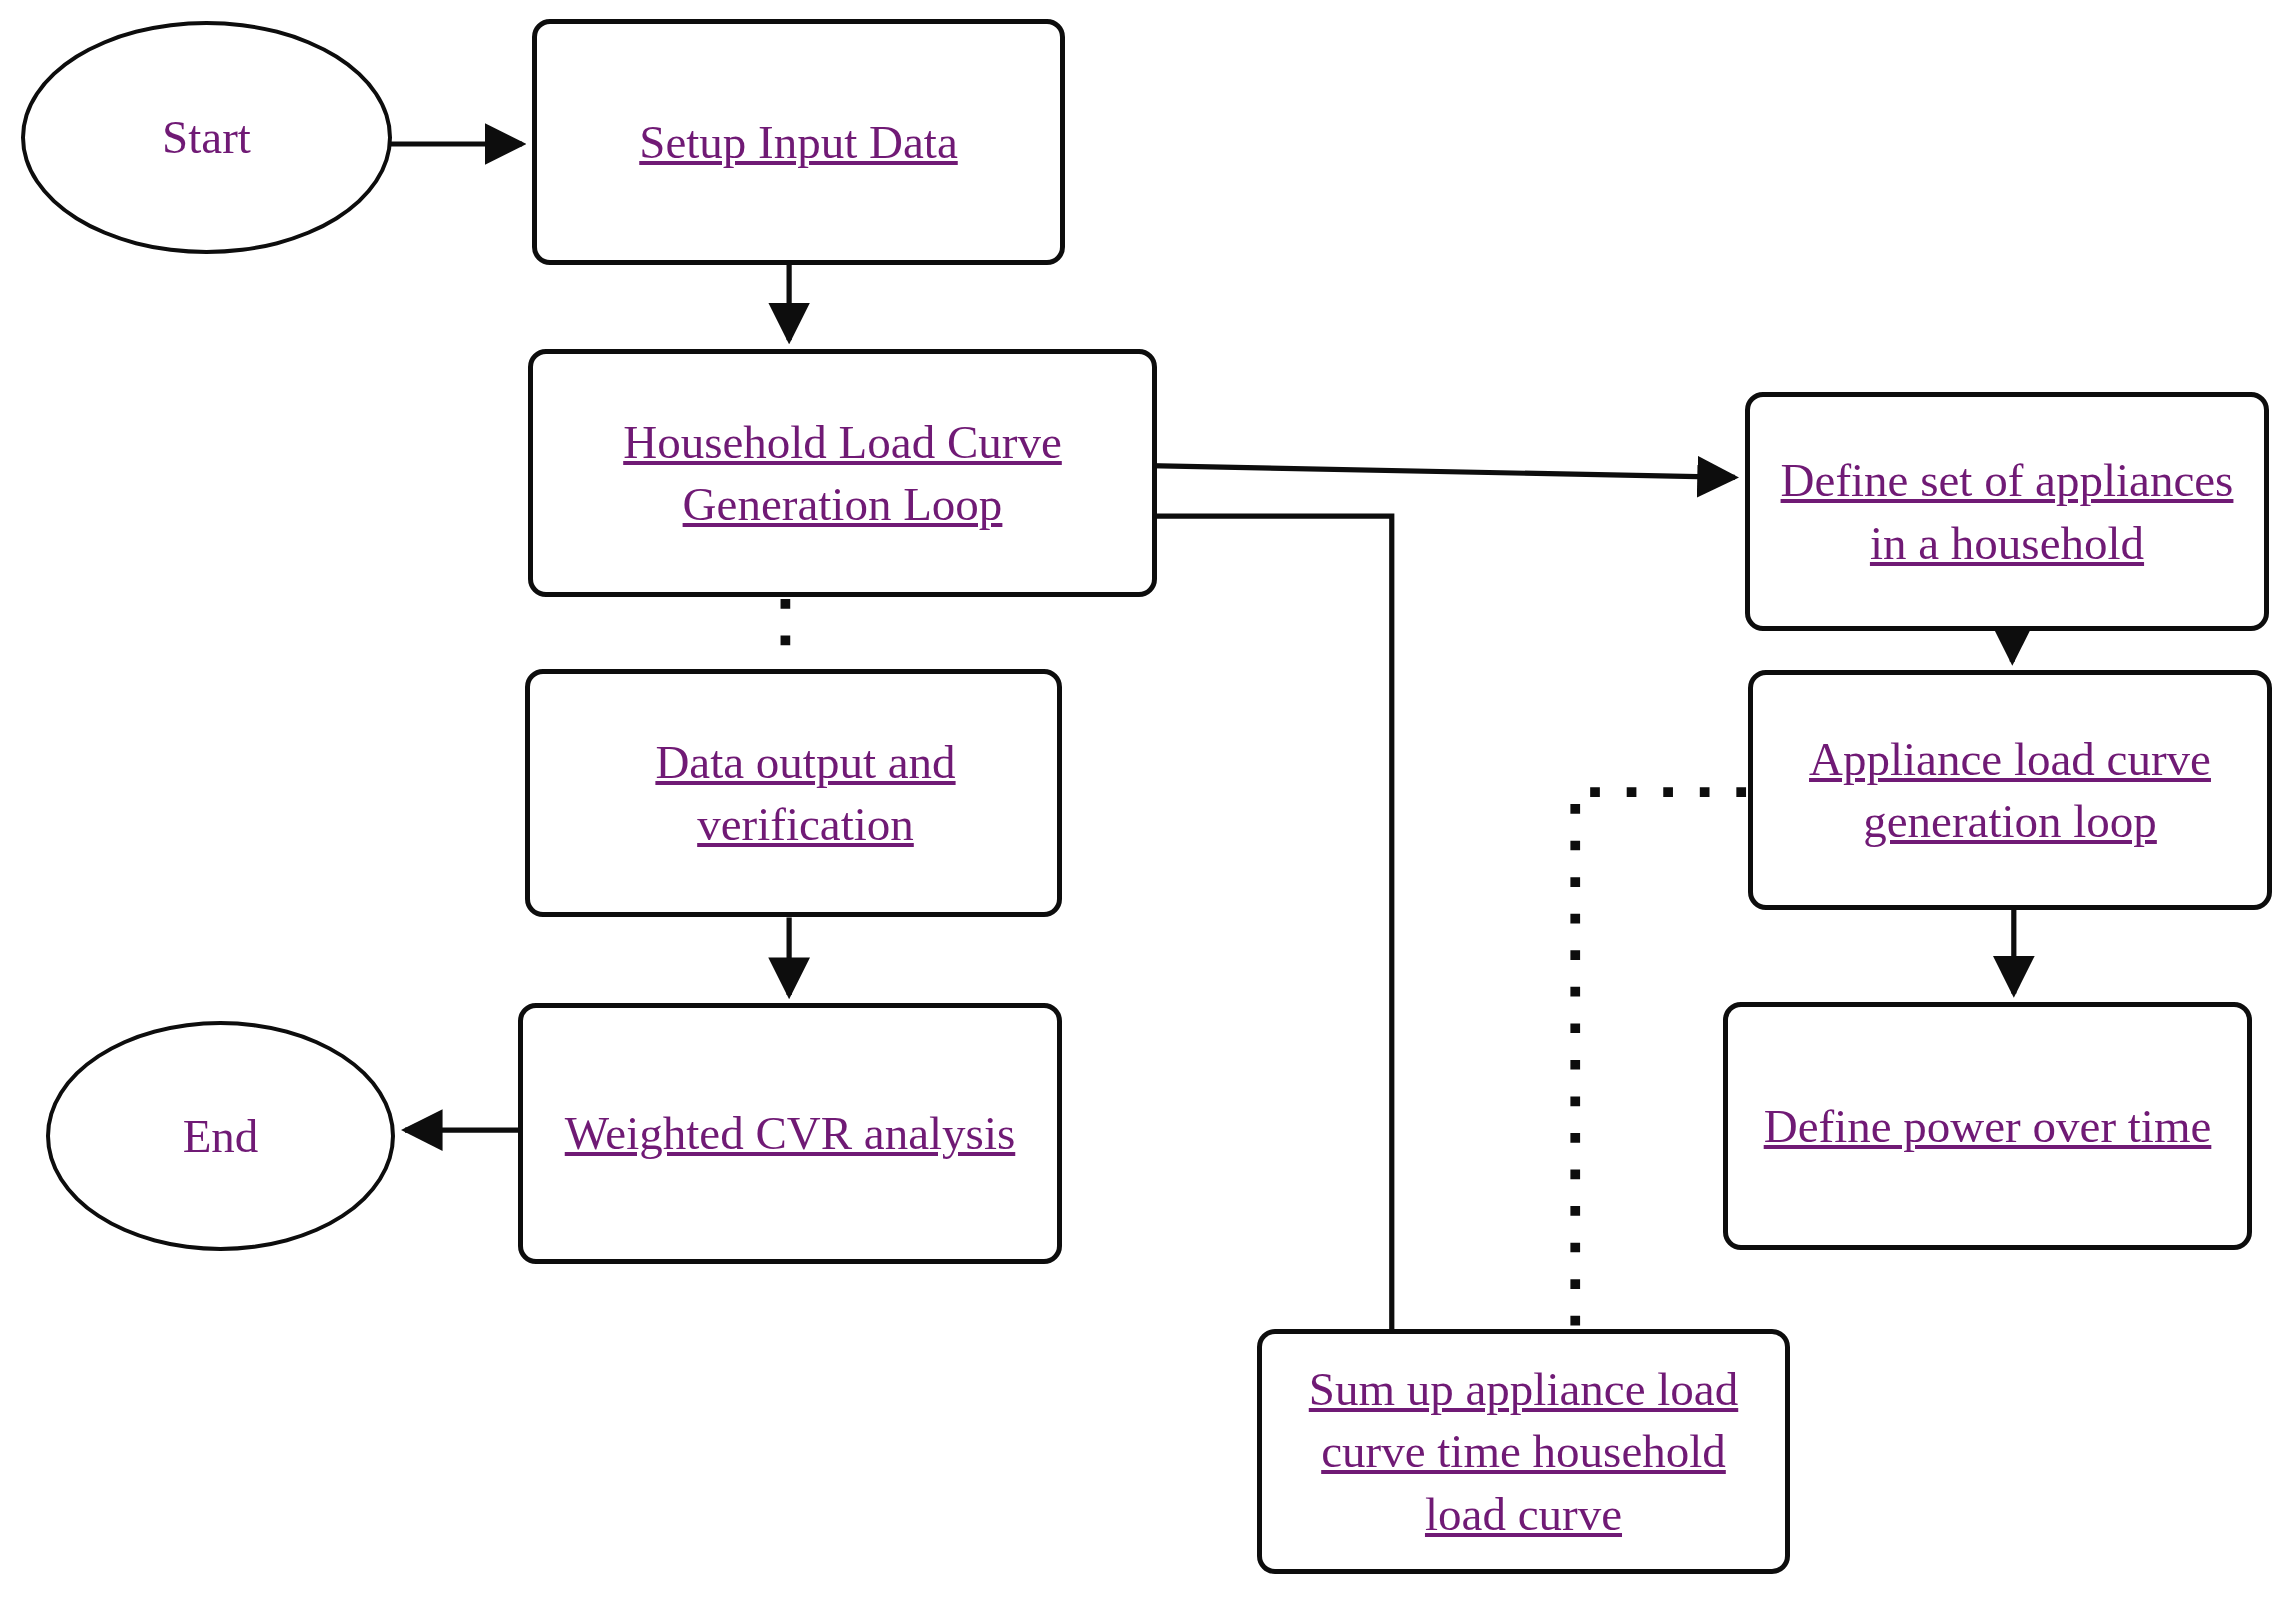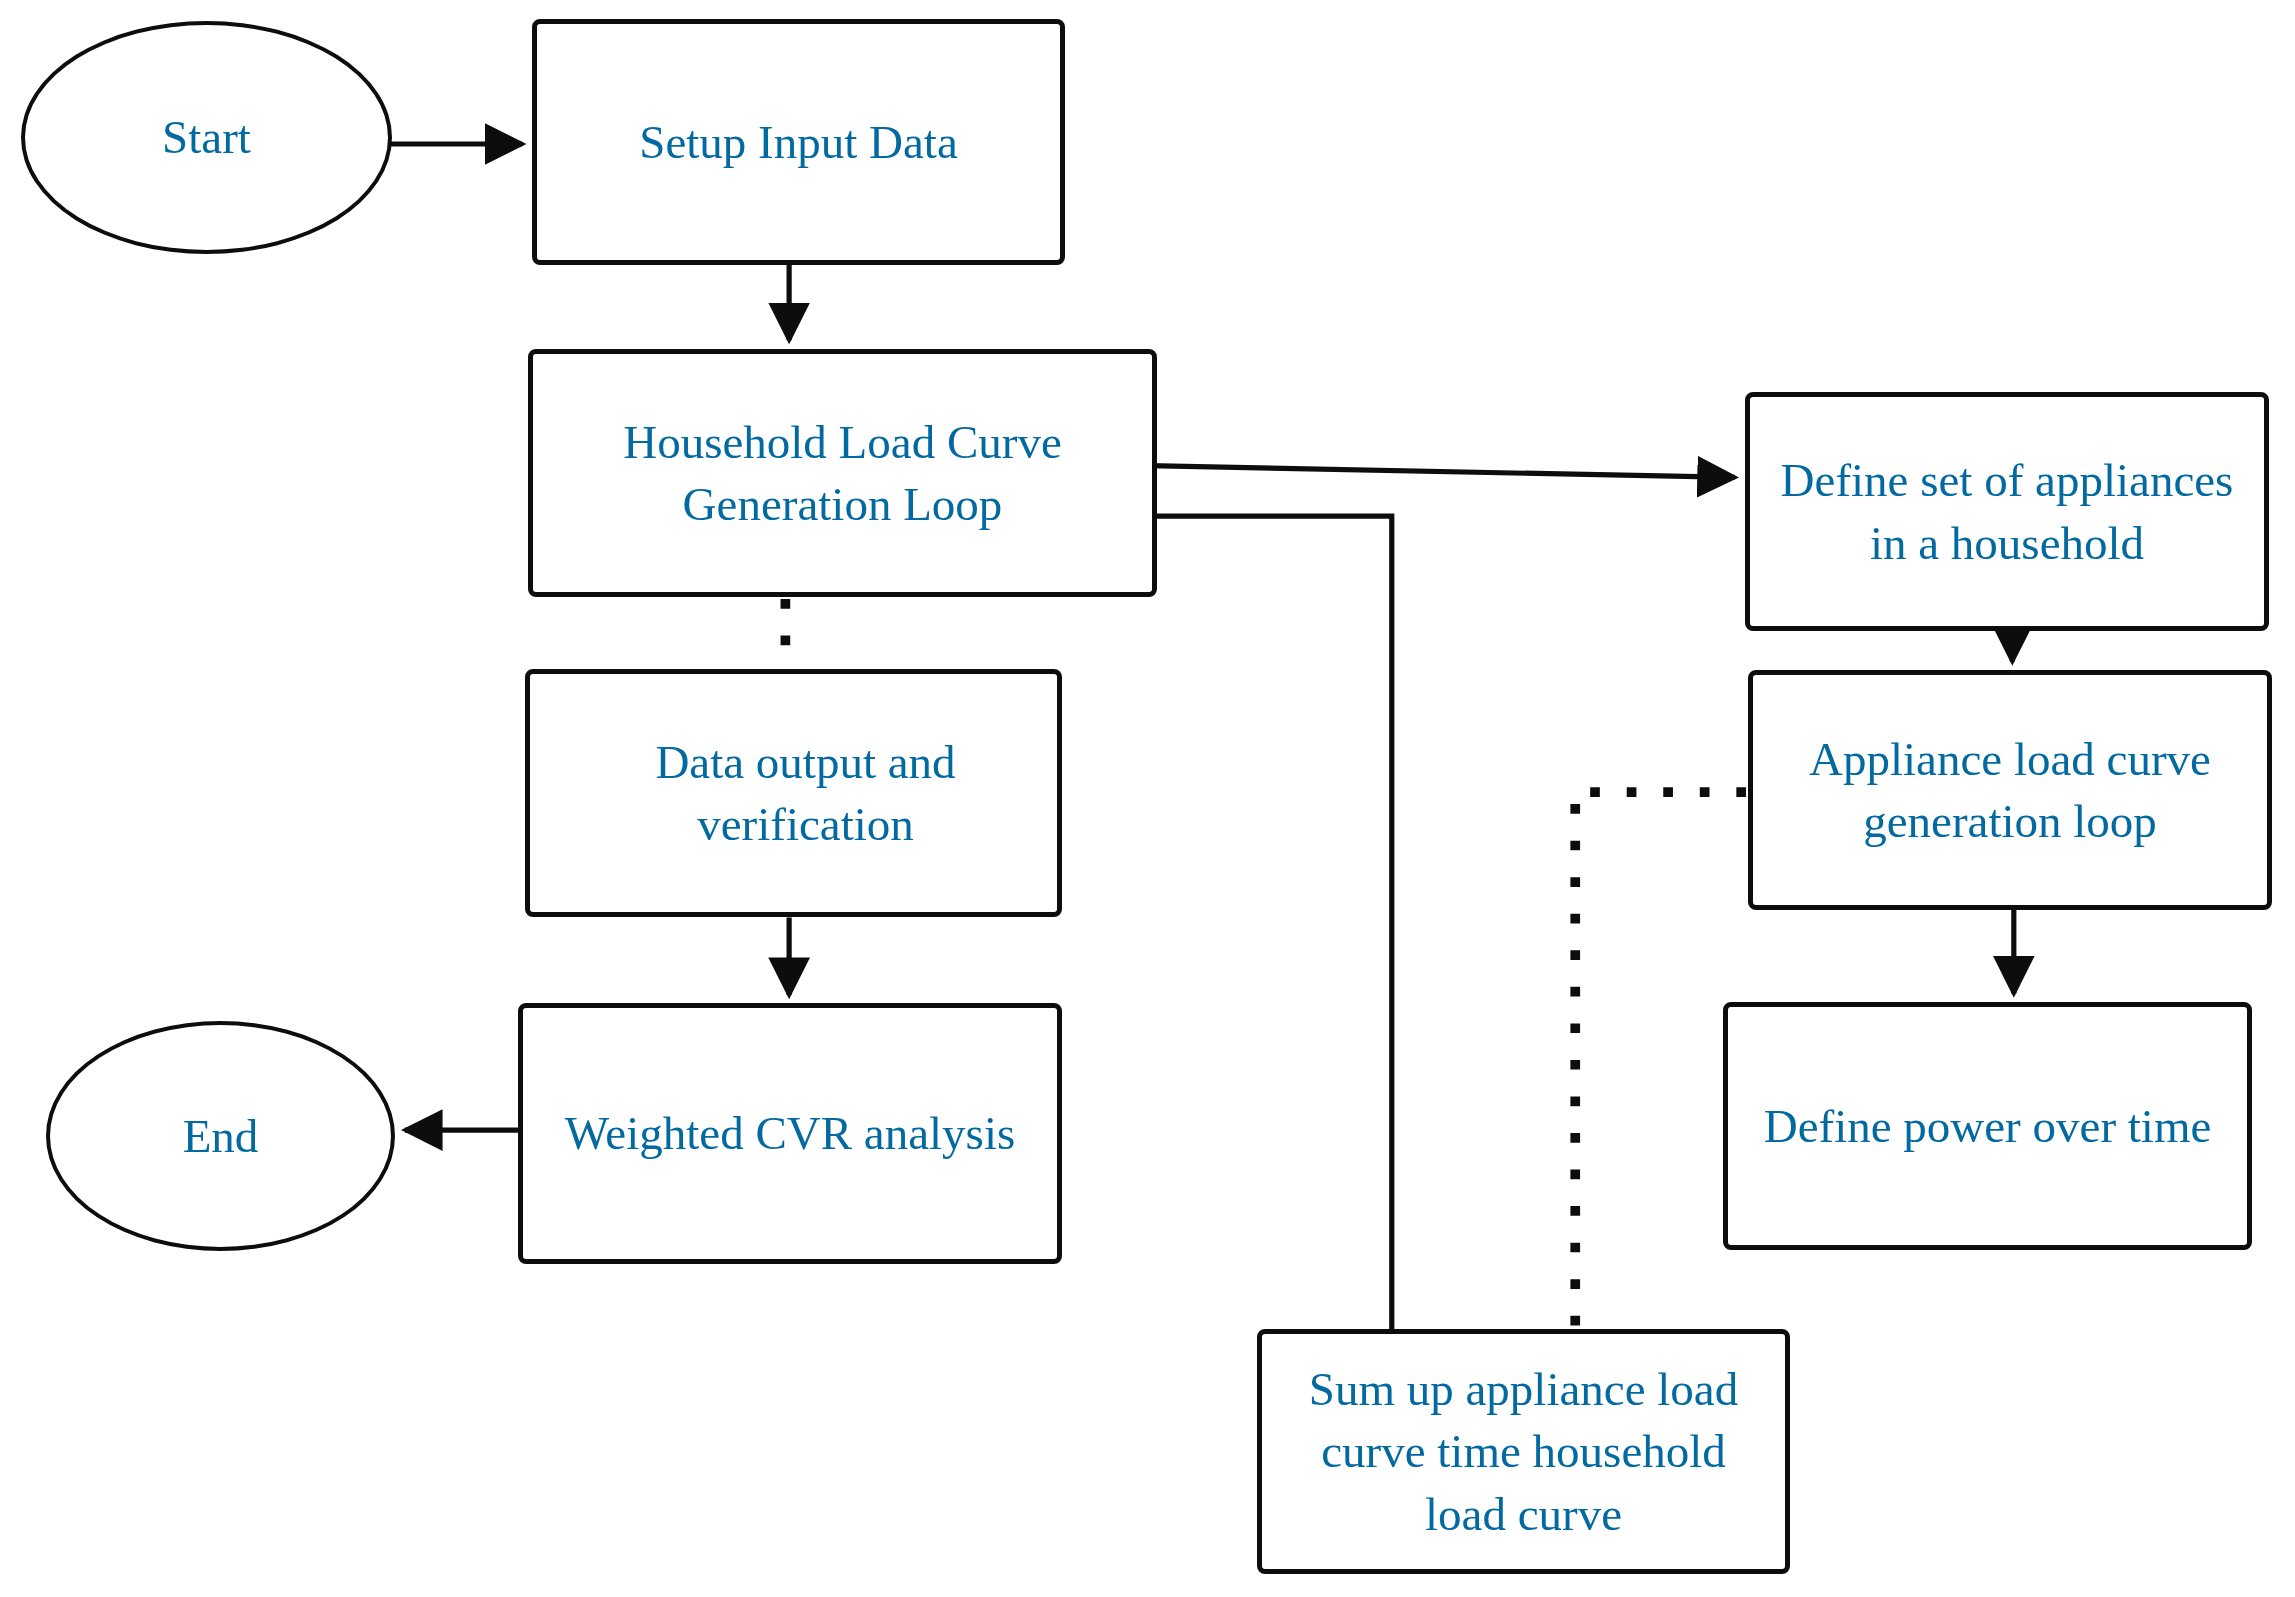--- a/index.html
+++ b/index.html
@@ -13,7 +13,7 @@
     height: 1597px;
     background: #ffffff;
     font-family: "Liberation Serif", "DejaVu Serif", serif;
-    color: #0369a1;
+    color: #701a75;
     overflow: hidden;
   }
   svg.edges-layer {

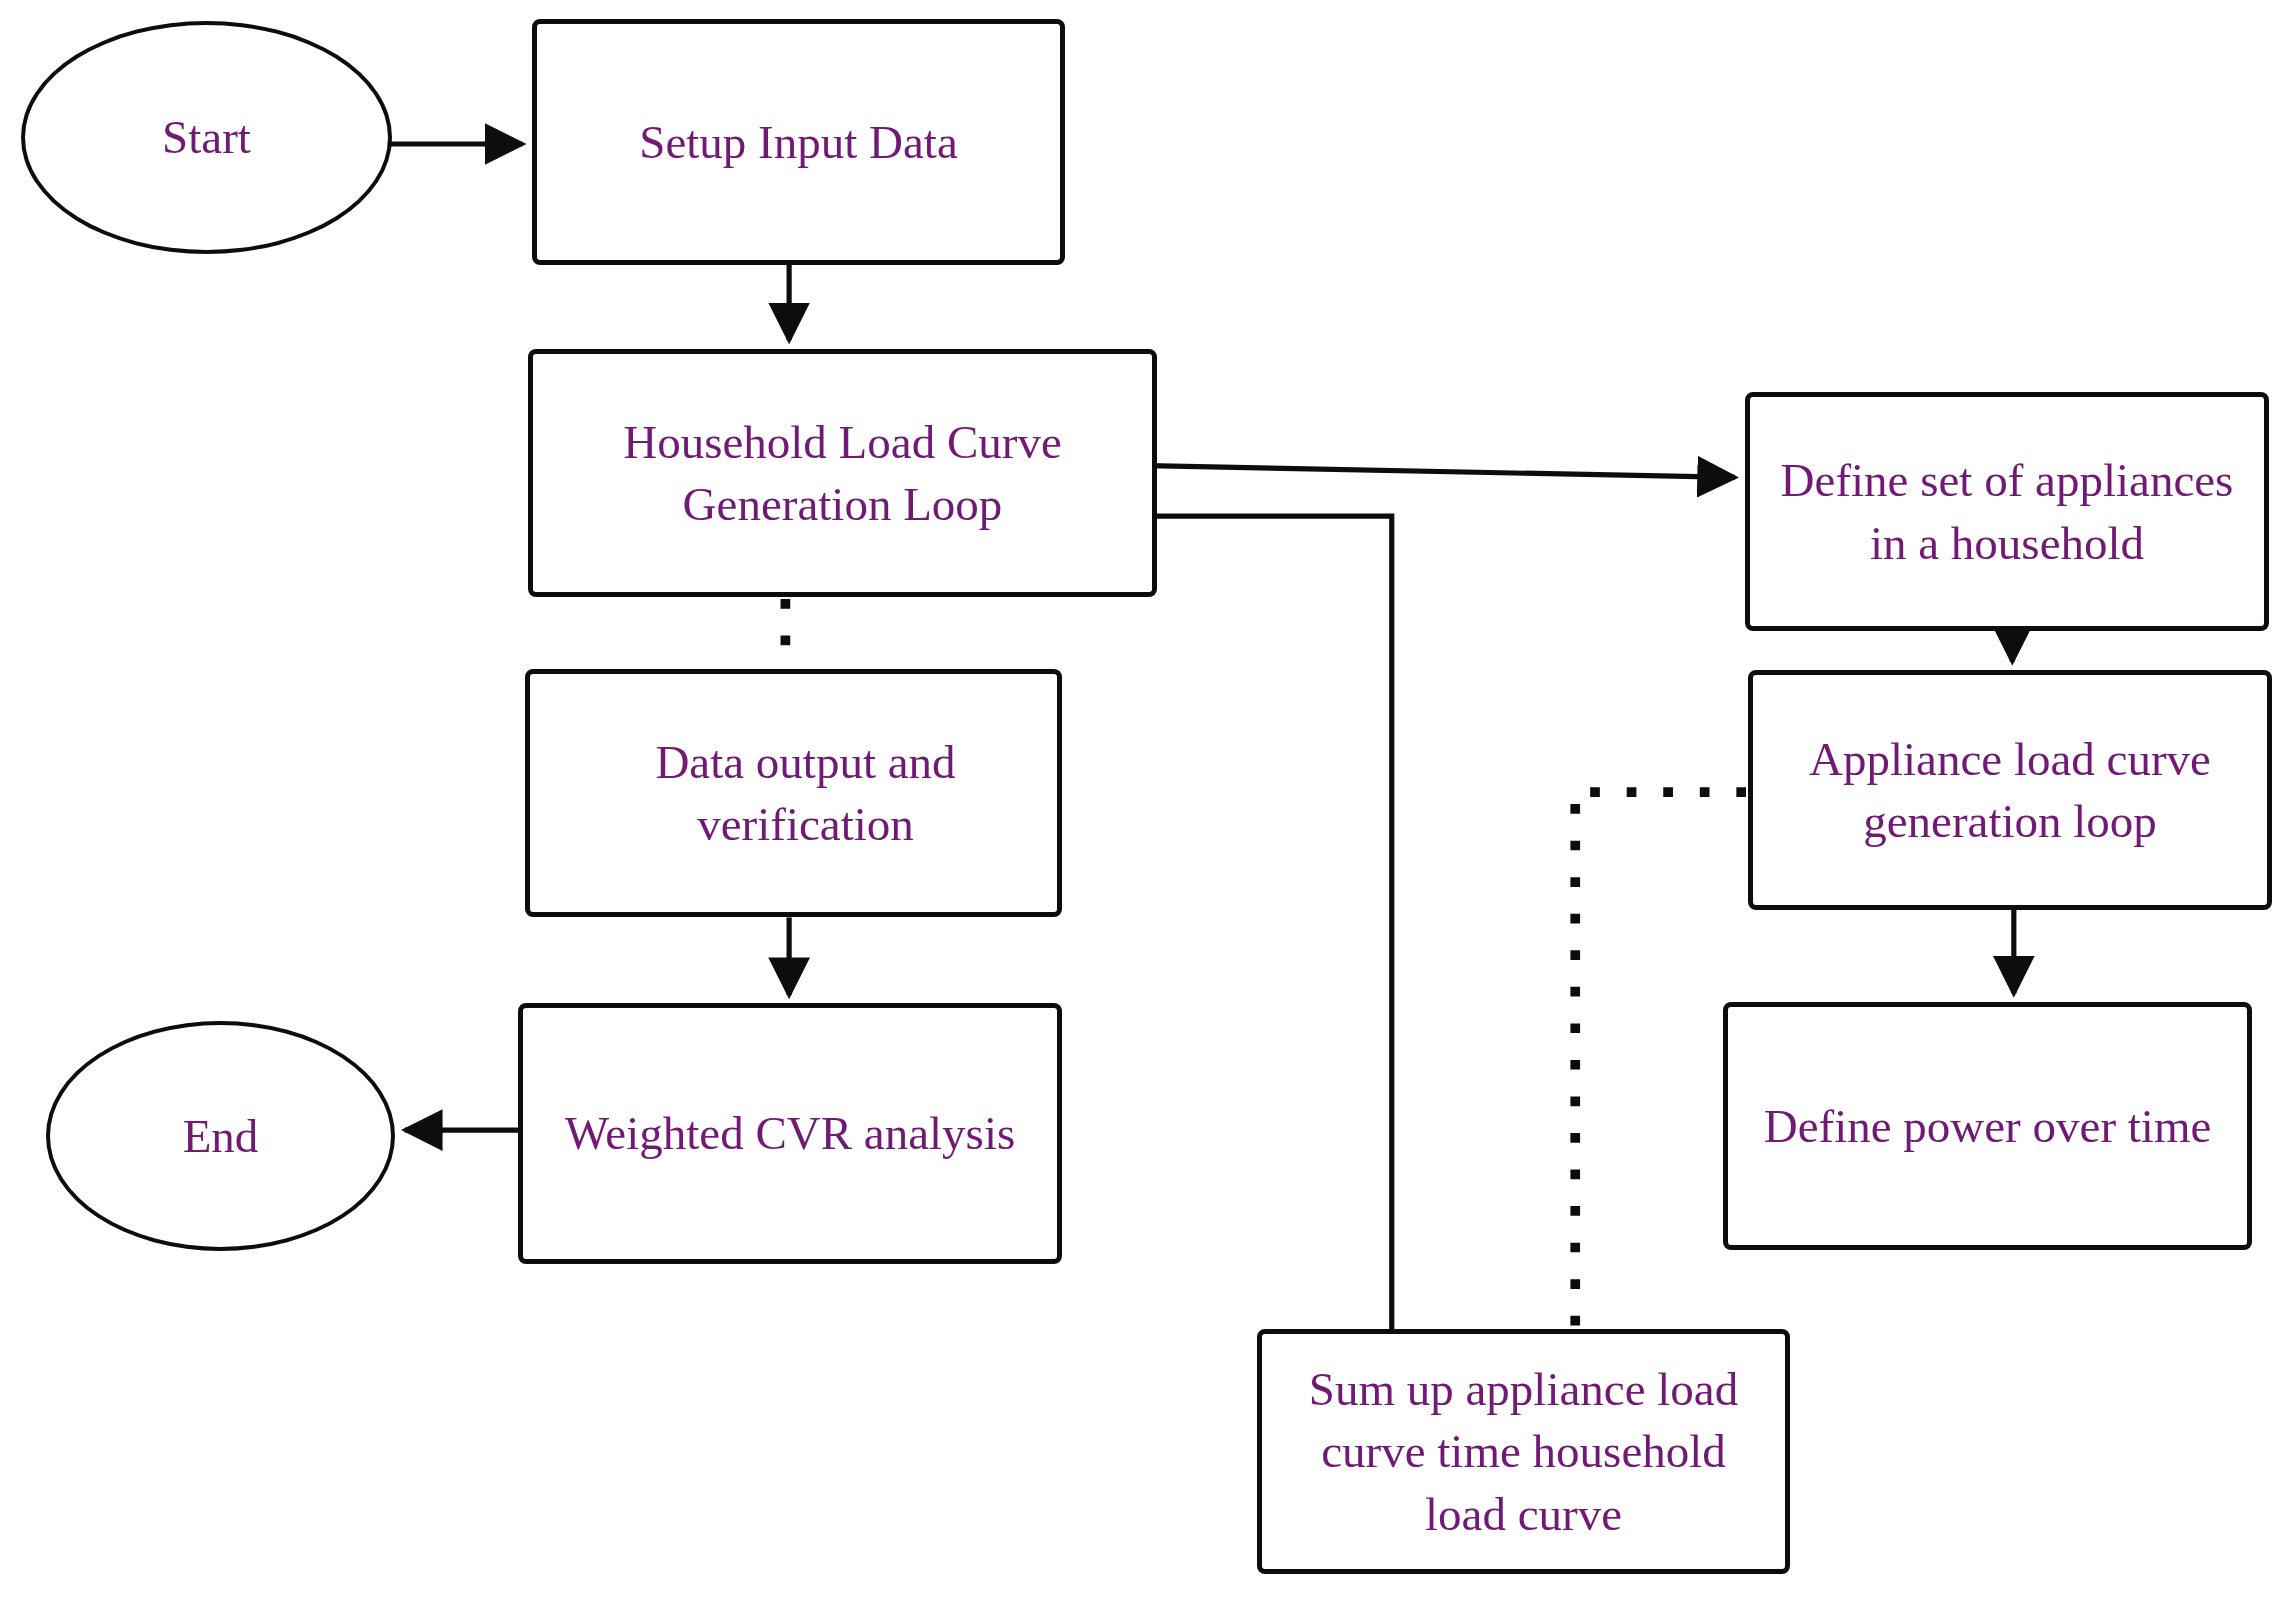--- a/index.html
+++ b/index.html
@@ -44,7 +44,7 @@
     justify-content: center;
     text-align: center;
   }
-  .node.process { border-radius: 8px; }
+  .node.process { border-radius: 18px; text-decoration: underline; }
   .node.terminal { border-radius: 50%; border-width: 4.5px; }
   .label {
     font-size: 47px;

